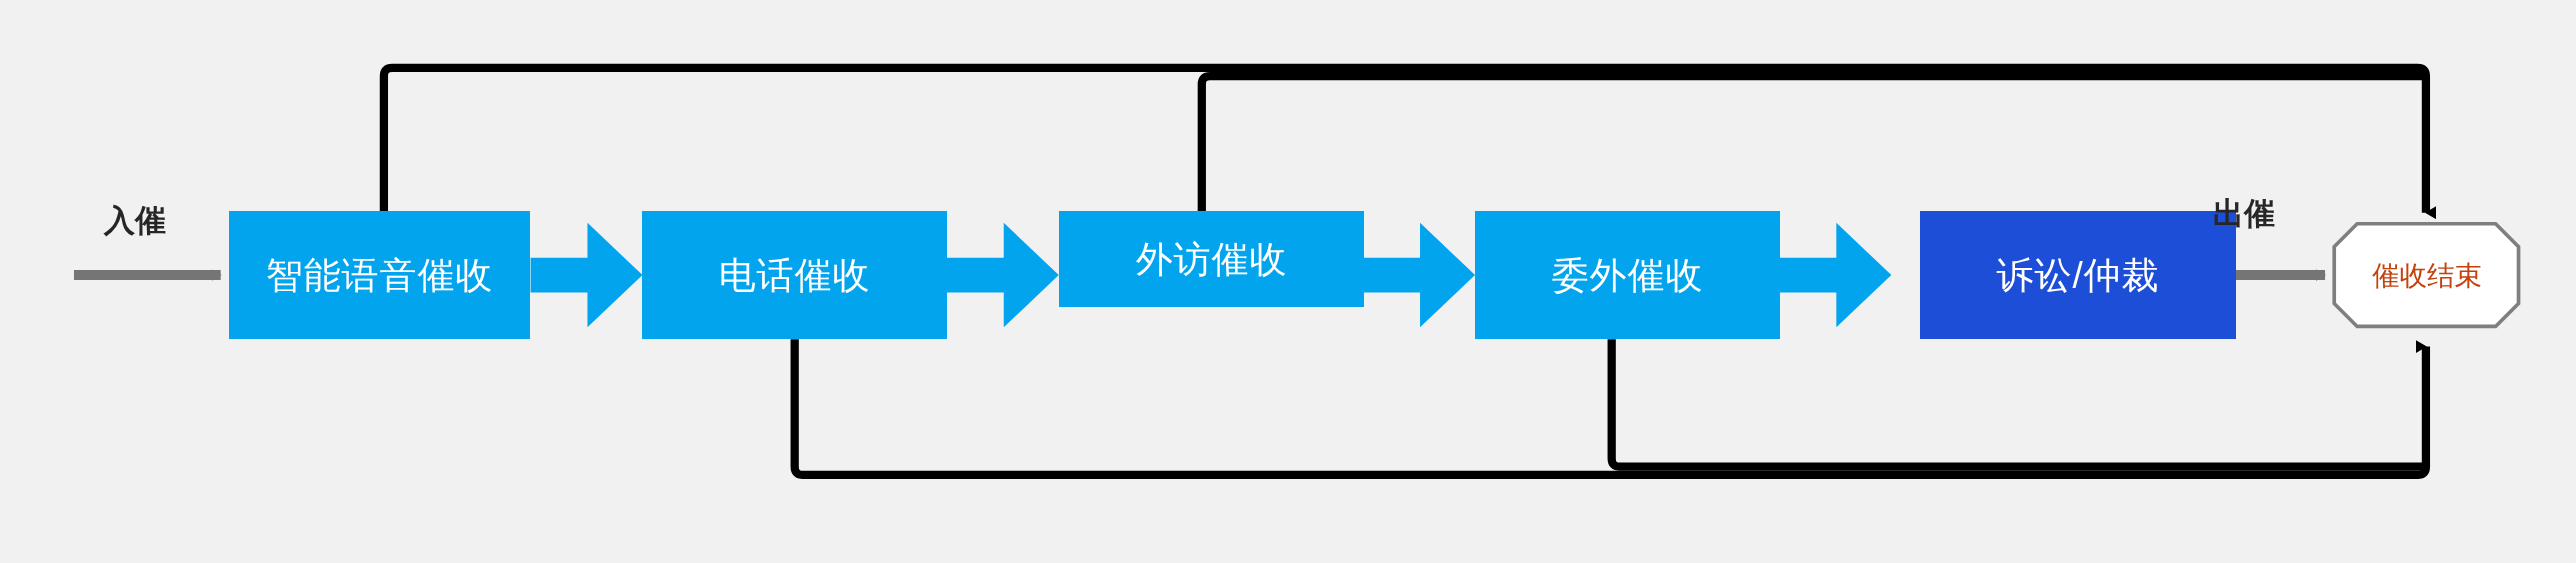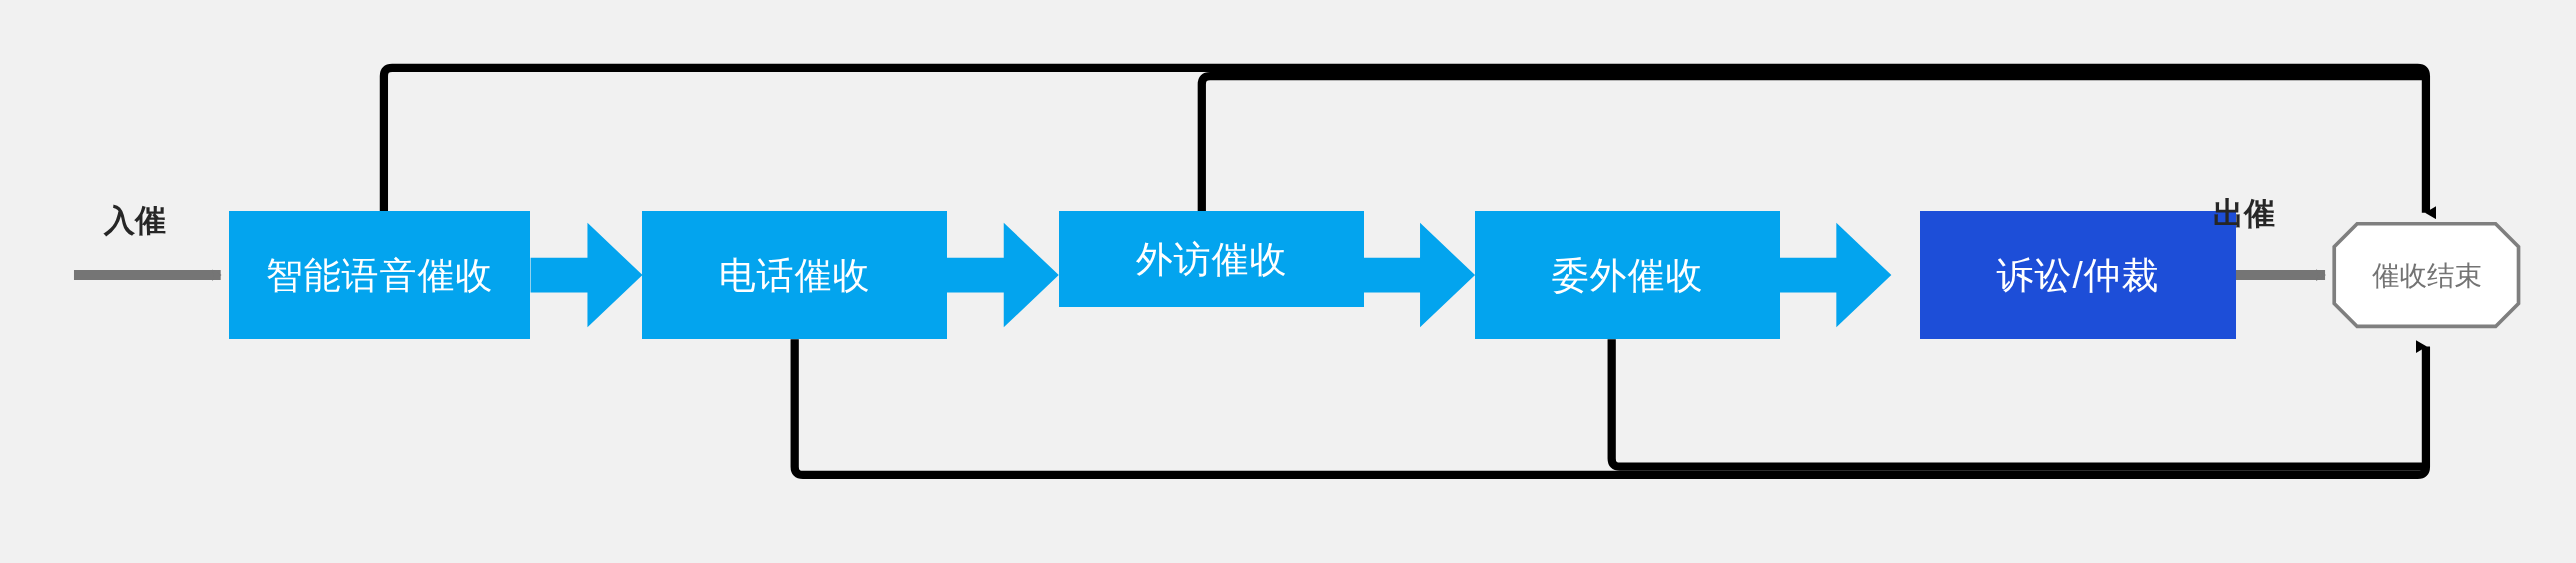--- a/index.html
+++ b/index.html
@@ -26,7 +26,7 @@
   .endnode{
     position:absolute;
     display:flex;align-items:center;justify-content:center;
-    color:#737373;
+    color:#c2410c;
     font-size:27.5px;
     white-space:nowrap;
     box-sizing:border-box;

